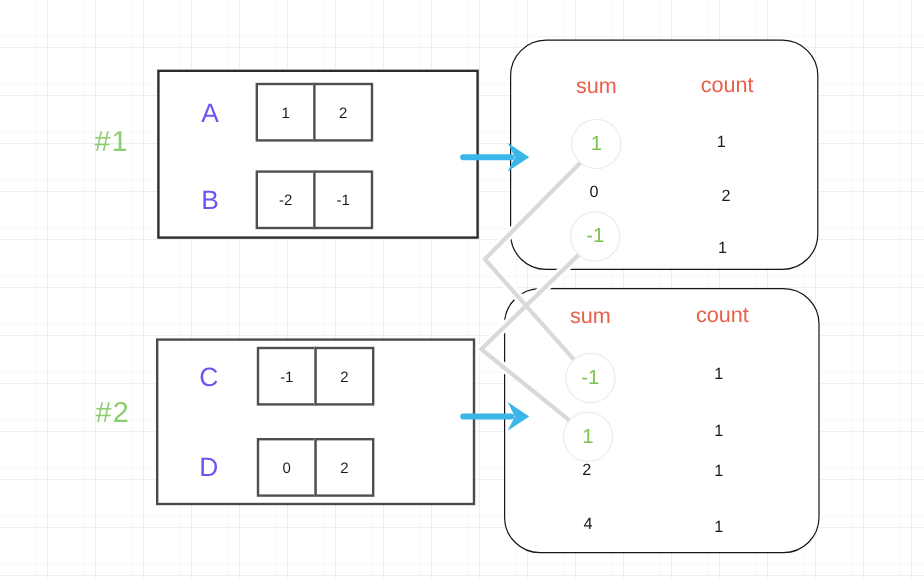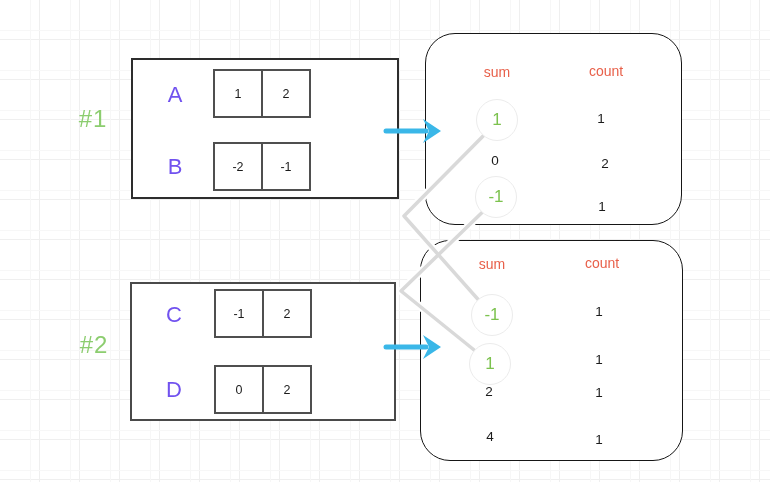--- a/index.html
+++ b/index.html
@@ -35,7 +35,7 @@
     position:absolute;background:#fff;border:1.8px solid #161616;
     border-radius:30px;box-sizing:border-box;
   }
-  .hdr{color:#e8604a;font-size:14px;}
+  .hdr{color:#e8604a;font-size:18px;}
   .val{color:#1b1b1b;font-size:13.5px;}
   .gval{color:#7cc24e;font-size:17px;}
   .hcircle{

